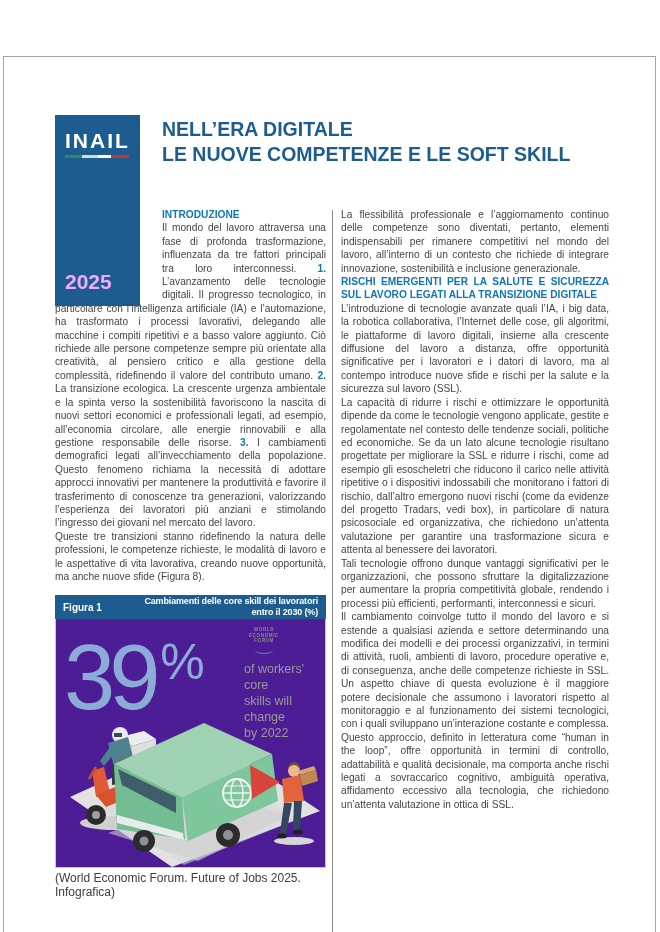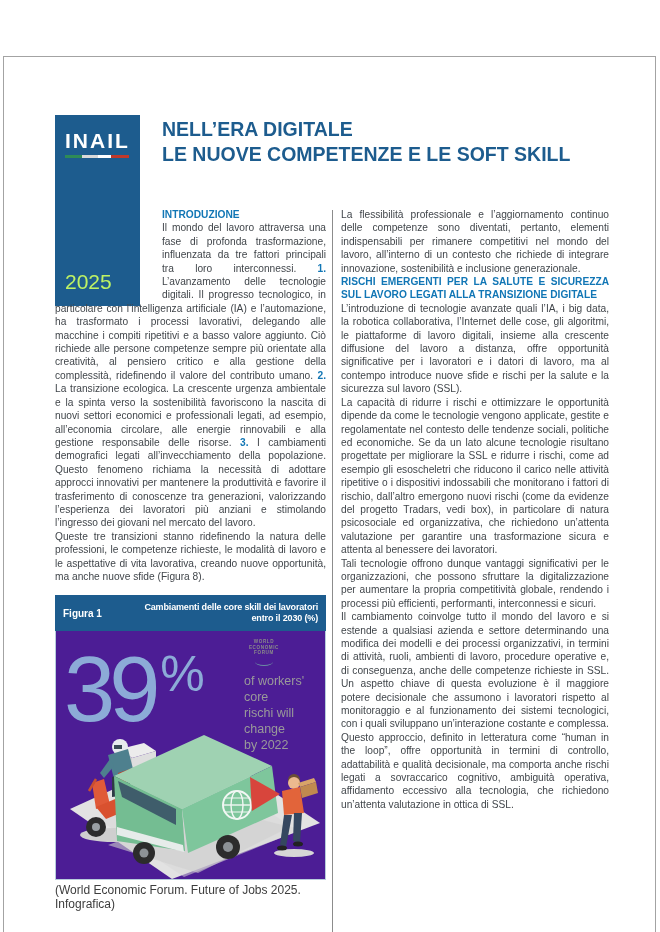--- a/index.html
+++ b/index.html
@@ -28,7 +28,7 @@
   }
   .logo-year {
     position:absolute; left:10px; bottom:12px;
-    font-size:21px; font-weight:400; color:#bef264;
+    font-size:21px; font-weight:700; color:#f0abfc;
   }
   .doc-title {
     position:absolute; left:158px; top:60px; width:460px;

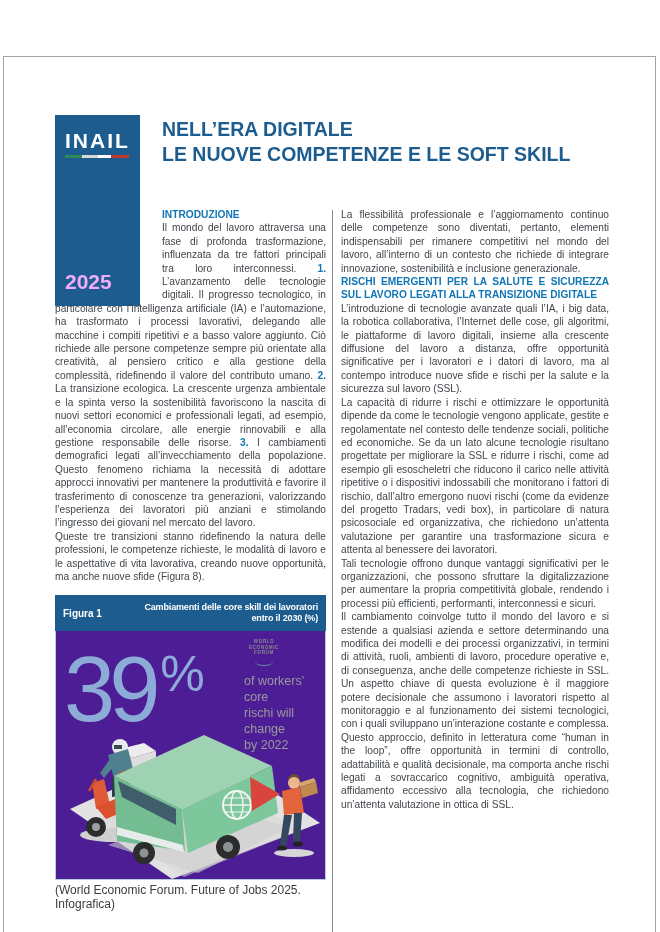--- a/index.html
+++ b/index.html
@@ -48,7 +48,7 @@
   
   .figure-block { margin-top:12px; }
   .figure-header {
-    background:#1d5c8e; color:#fff; height:36px;
+    background:#1d5c8e; color:#fff; height:24px;
     display:flex; align-items:center; padding:8px 8px;
   }
   .figure-label { font-size:10px; font-weight:700; width:62px; flex:none; }

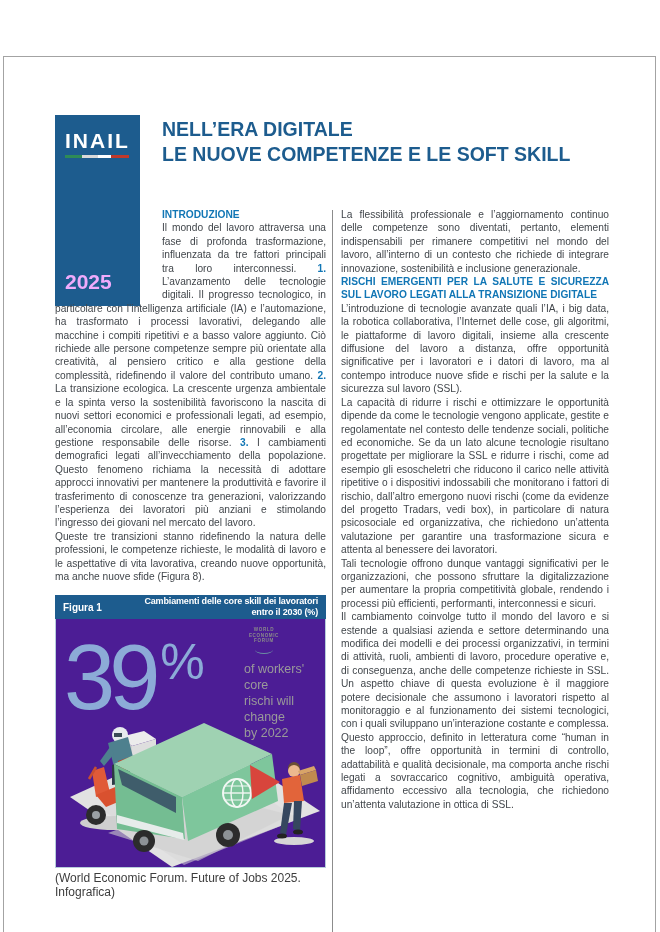--- a/index.html
+++ b/index.html
@@ -115,7 +115,7 @@
           <div class="stat"><span class="stat-number">39</span><span class="stat-percent">%</span></div>
           <div class="stat-caption">
             <div>of workers' core</div>
-            <div>rischi will change</div>
+            <div>skills will change</div>
             <div>by 2022</div>
           </div>
           <svg class="illustration" viewBox="0 0 270 158" xmlns="http://www.w3.org/2000/svg">

